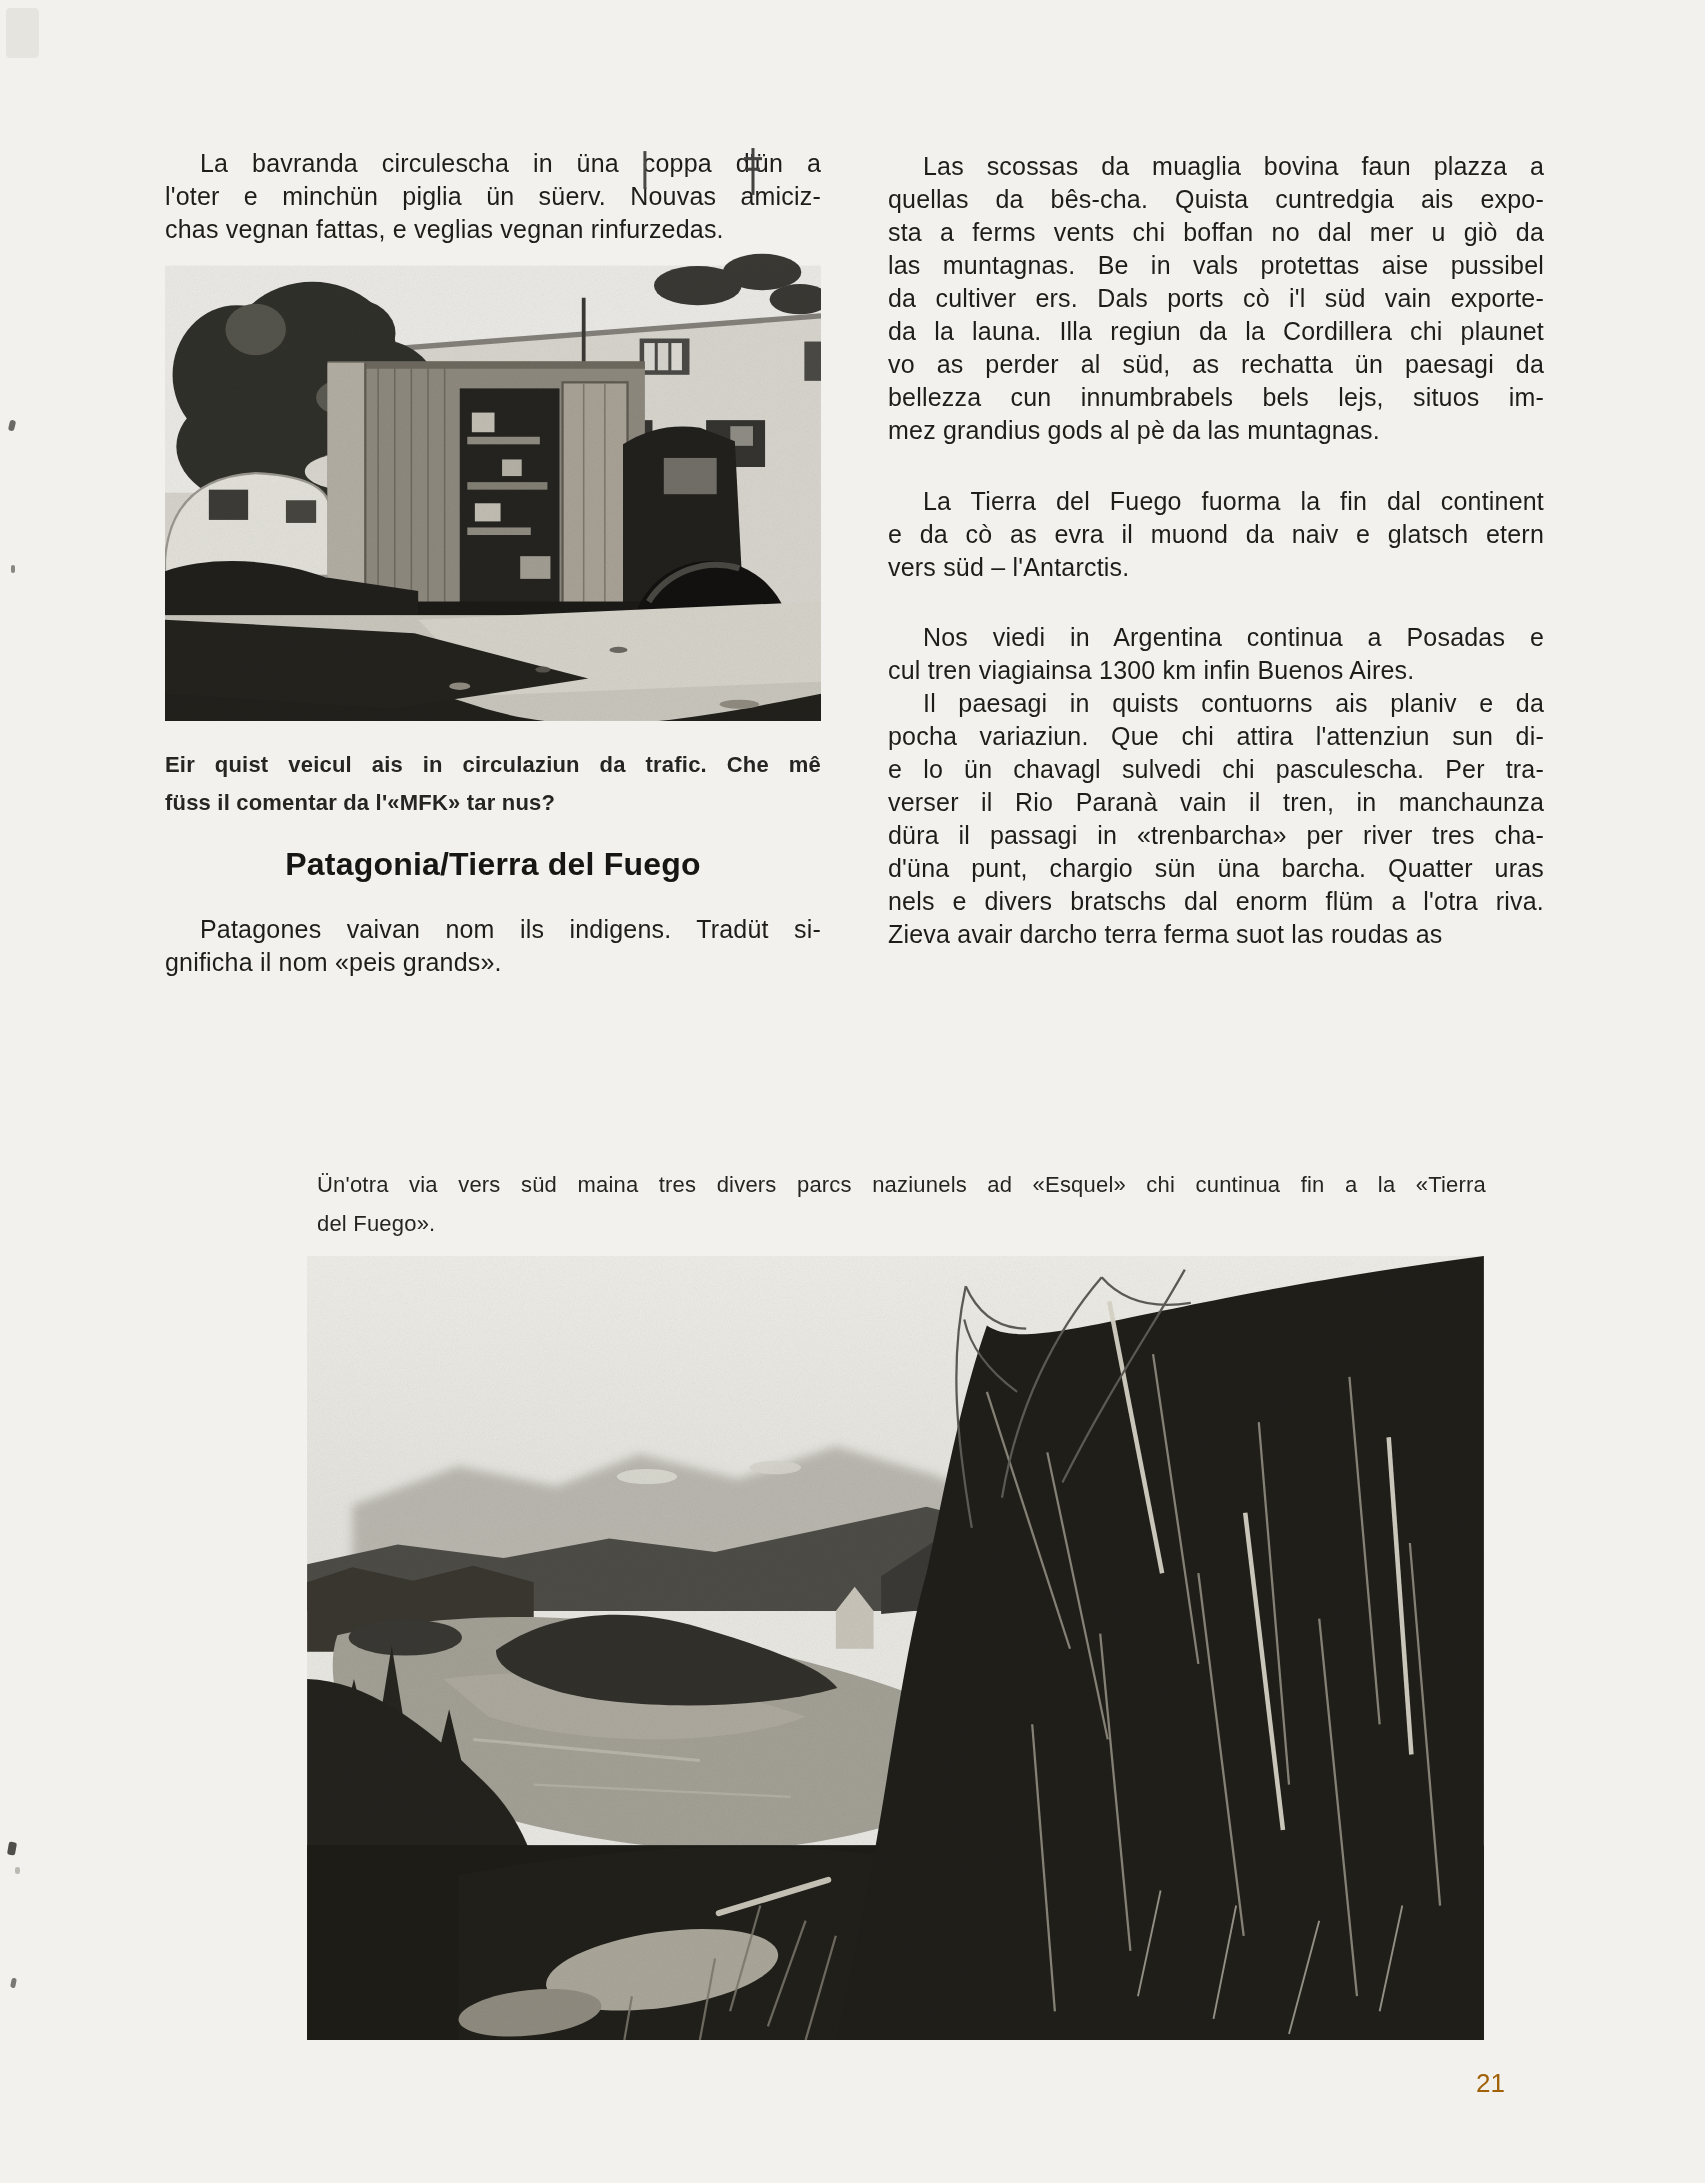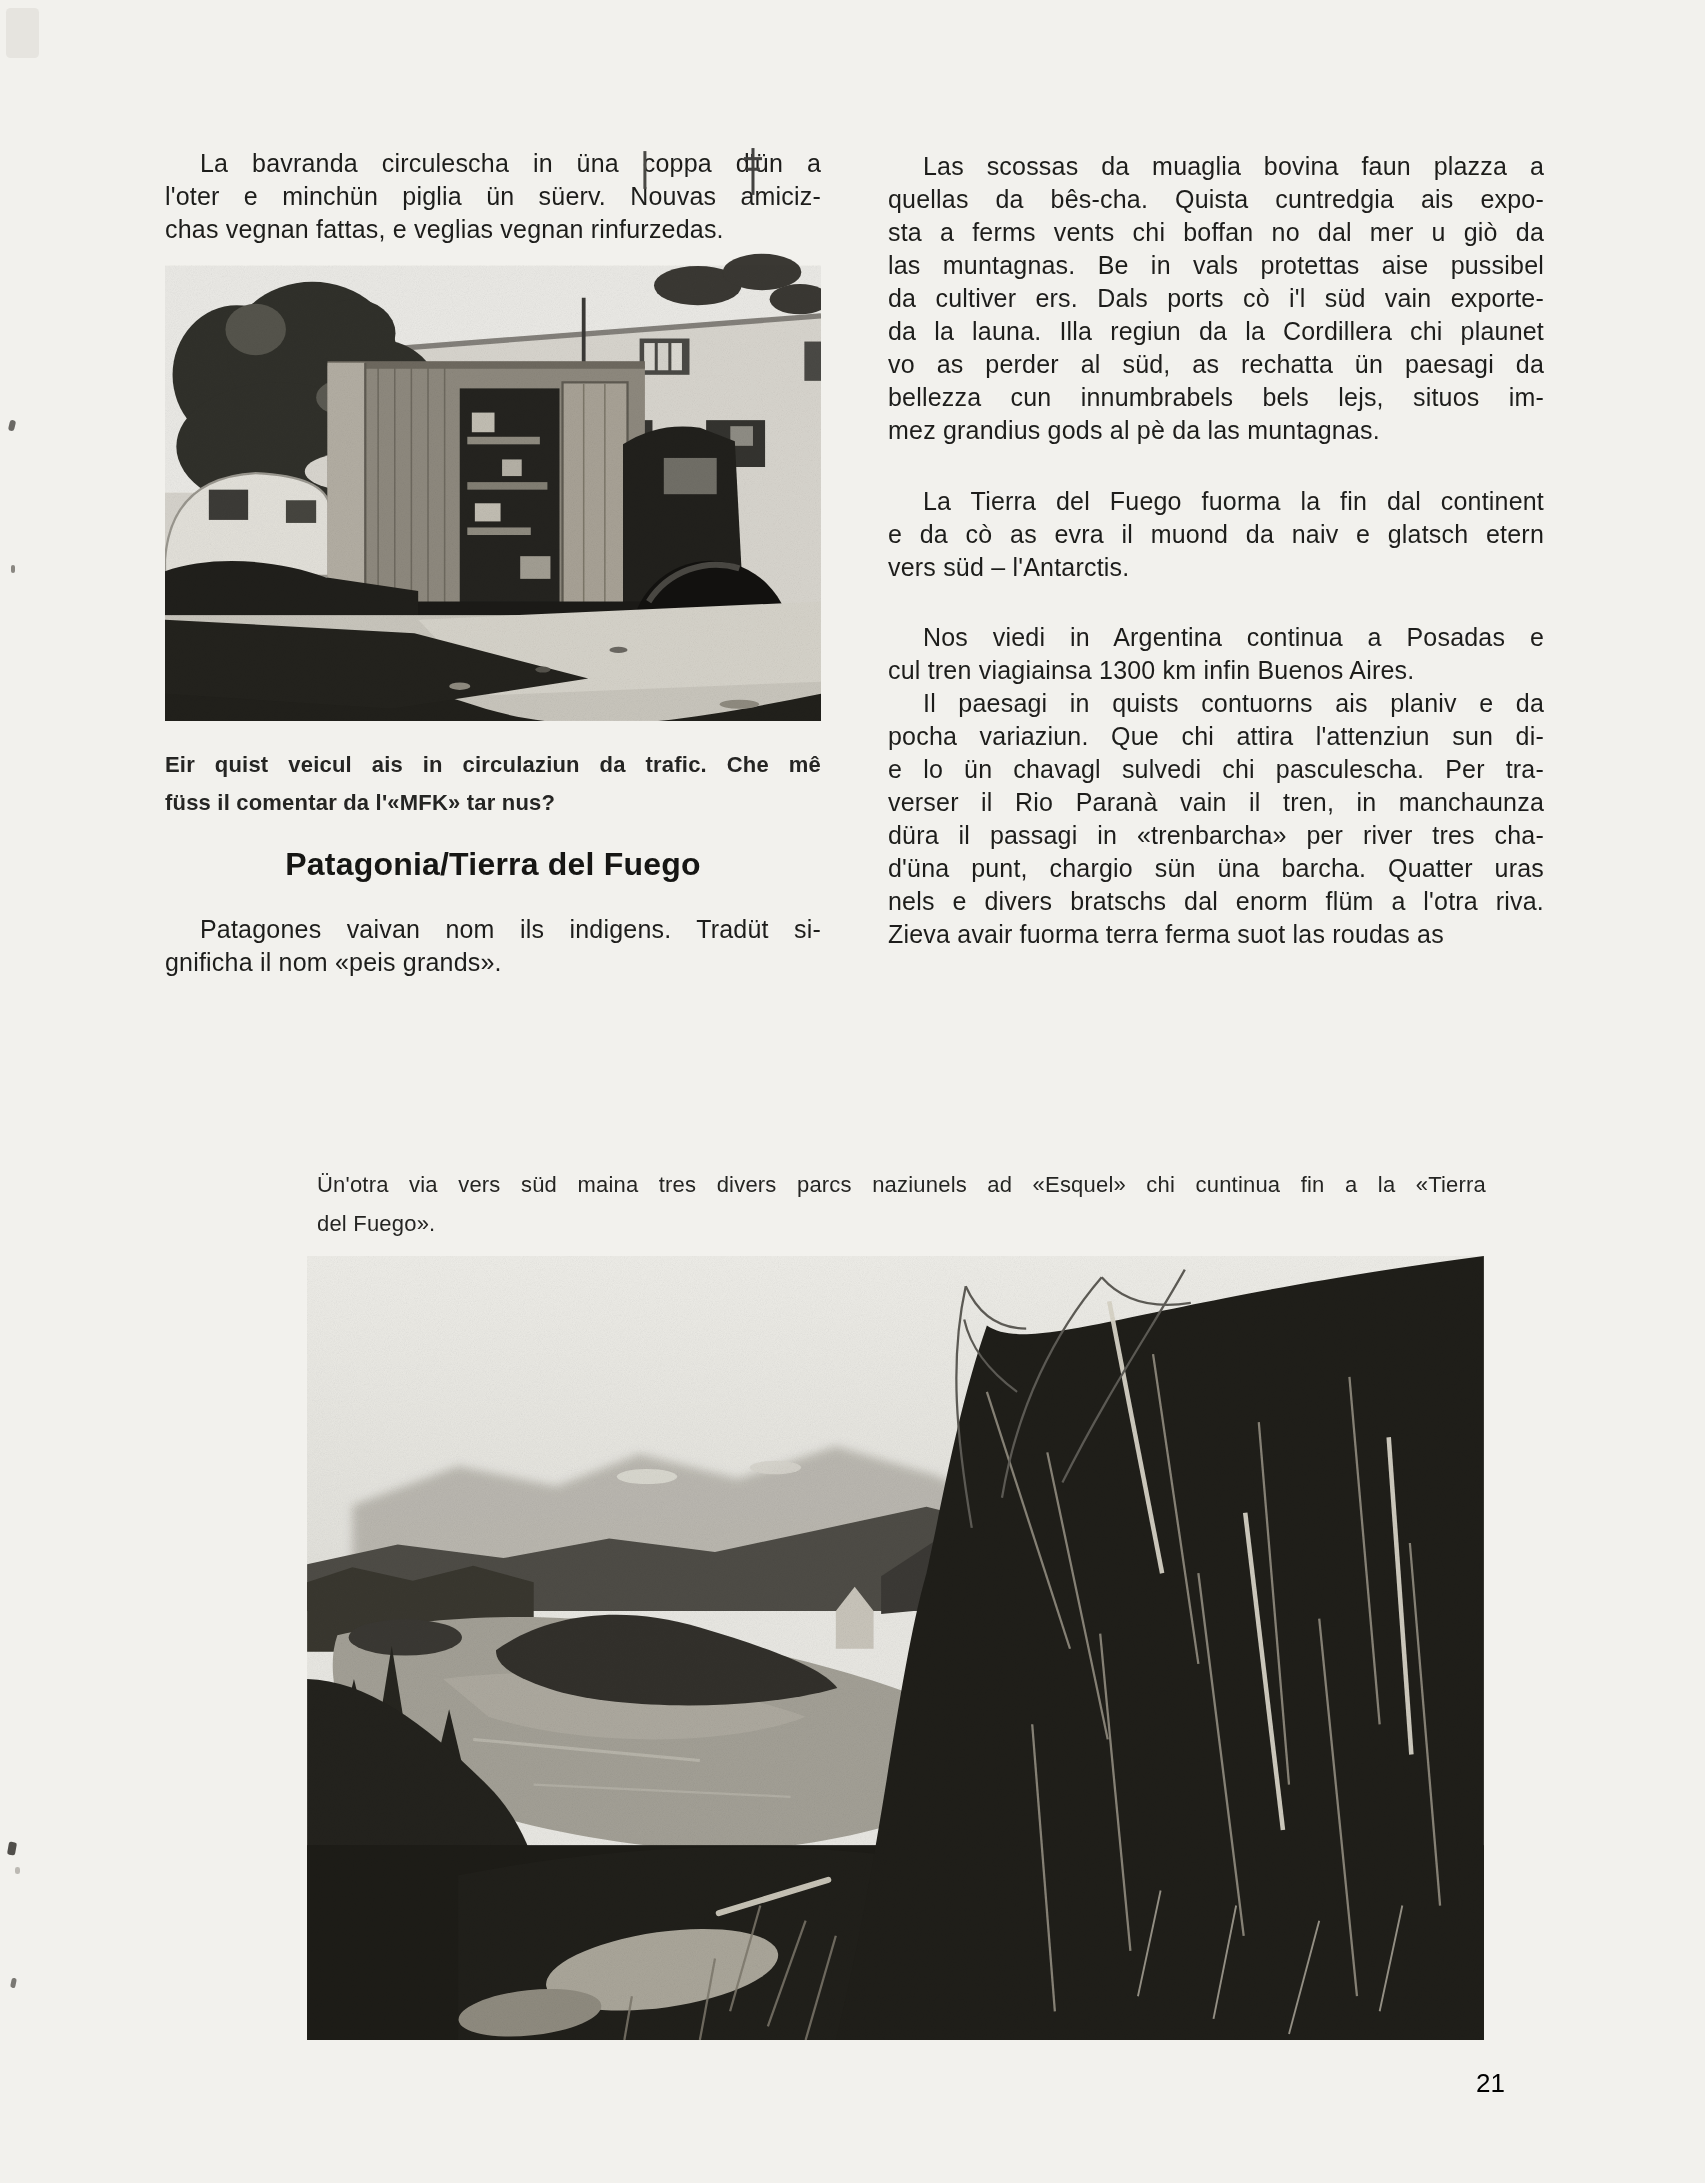--- a/index.html
+++ b/index.html
@@ -218,7 +218,7 @@
       <div class="line">düra il passagi in «trenbarcha» per river tres cha-</div>
       <div class="line">d'üna punt, chargio sün üna barcha. Quatter uras</div>
       <div class="line">nels e divers bratschs dal enorm flüm a l'otra riva.</div>
-      <div class="line last">Zieva avair fuorma terra ferma suot las roudas as</div>
+      <div class="line last">Zieva avair darcho terra ferma suot las roudas as</div>
     </div>
 
   <div class="textblock caption" style="left:317px;top:1165px;width:1169px;line-height:39px;">

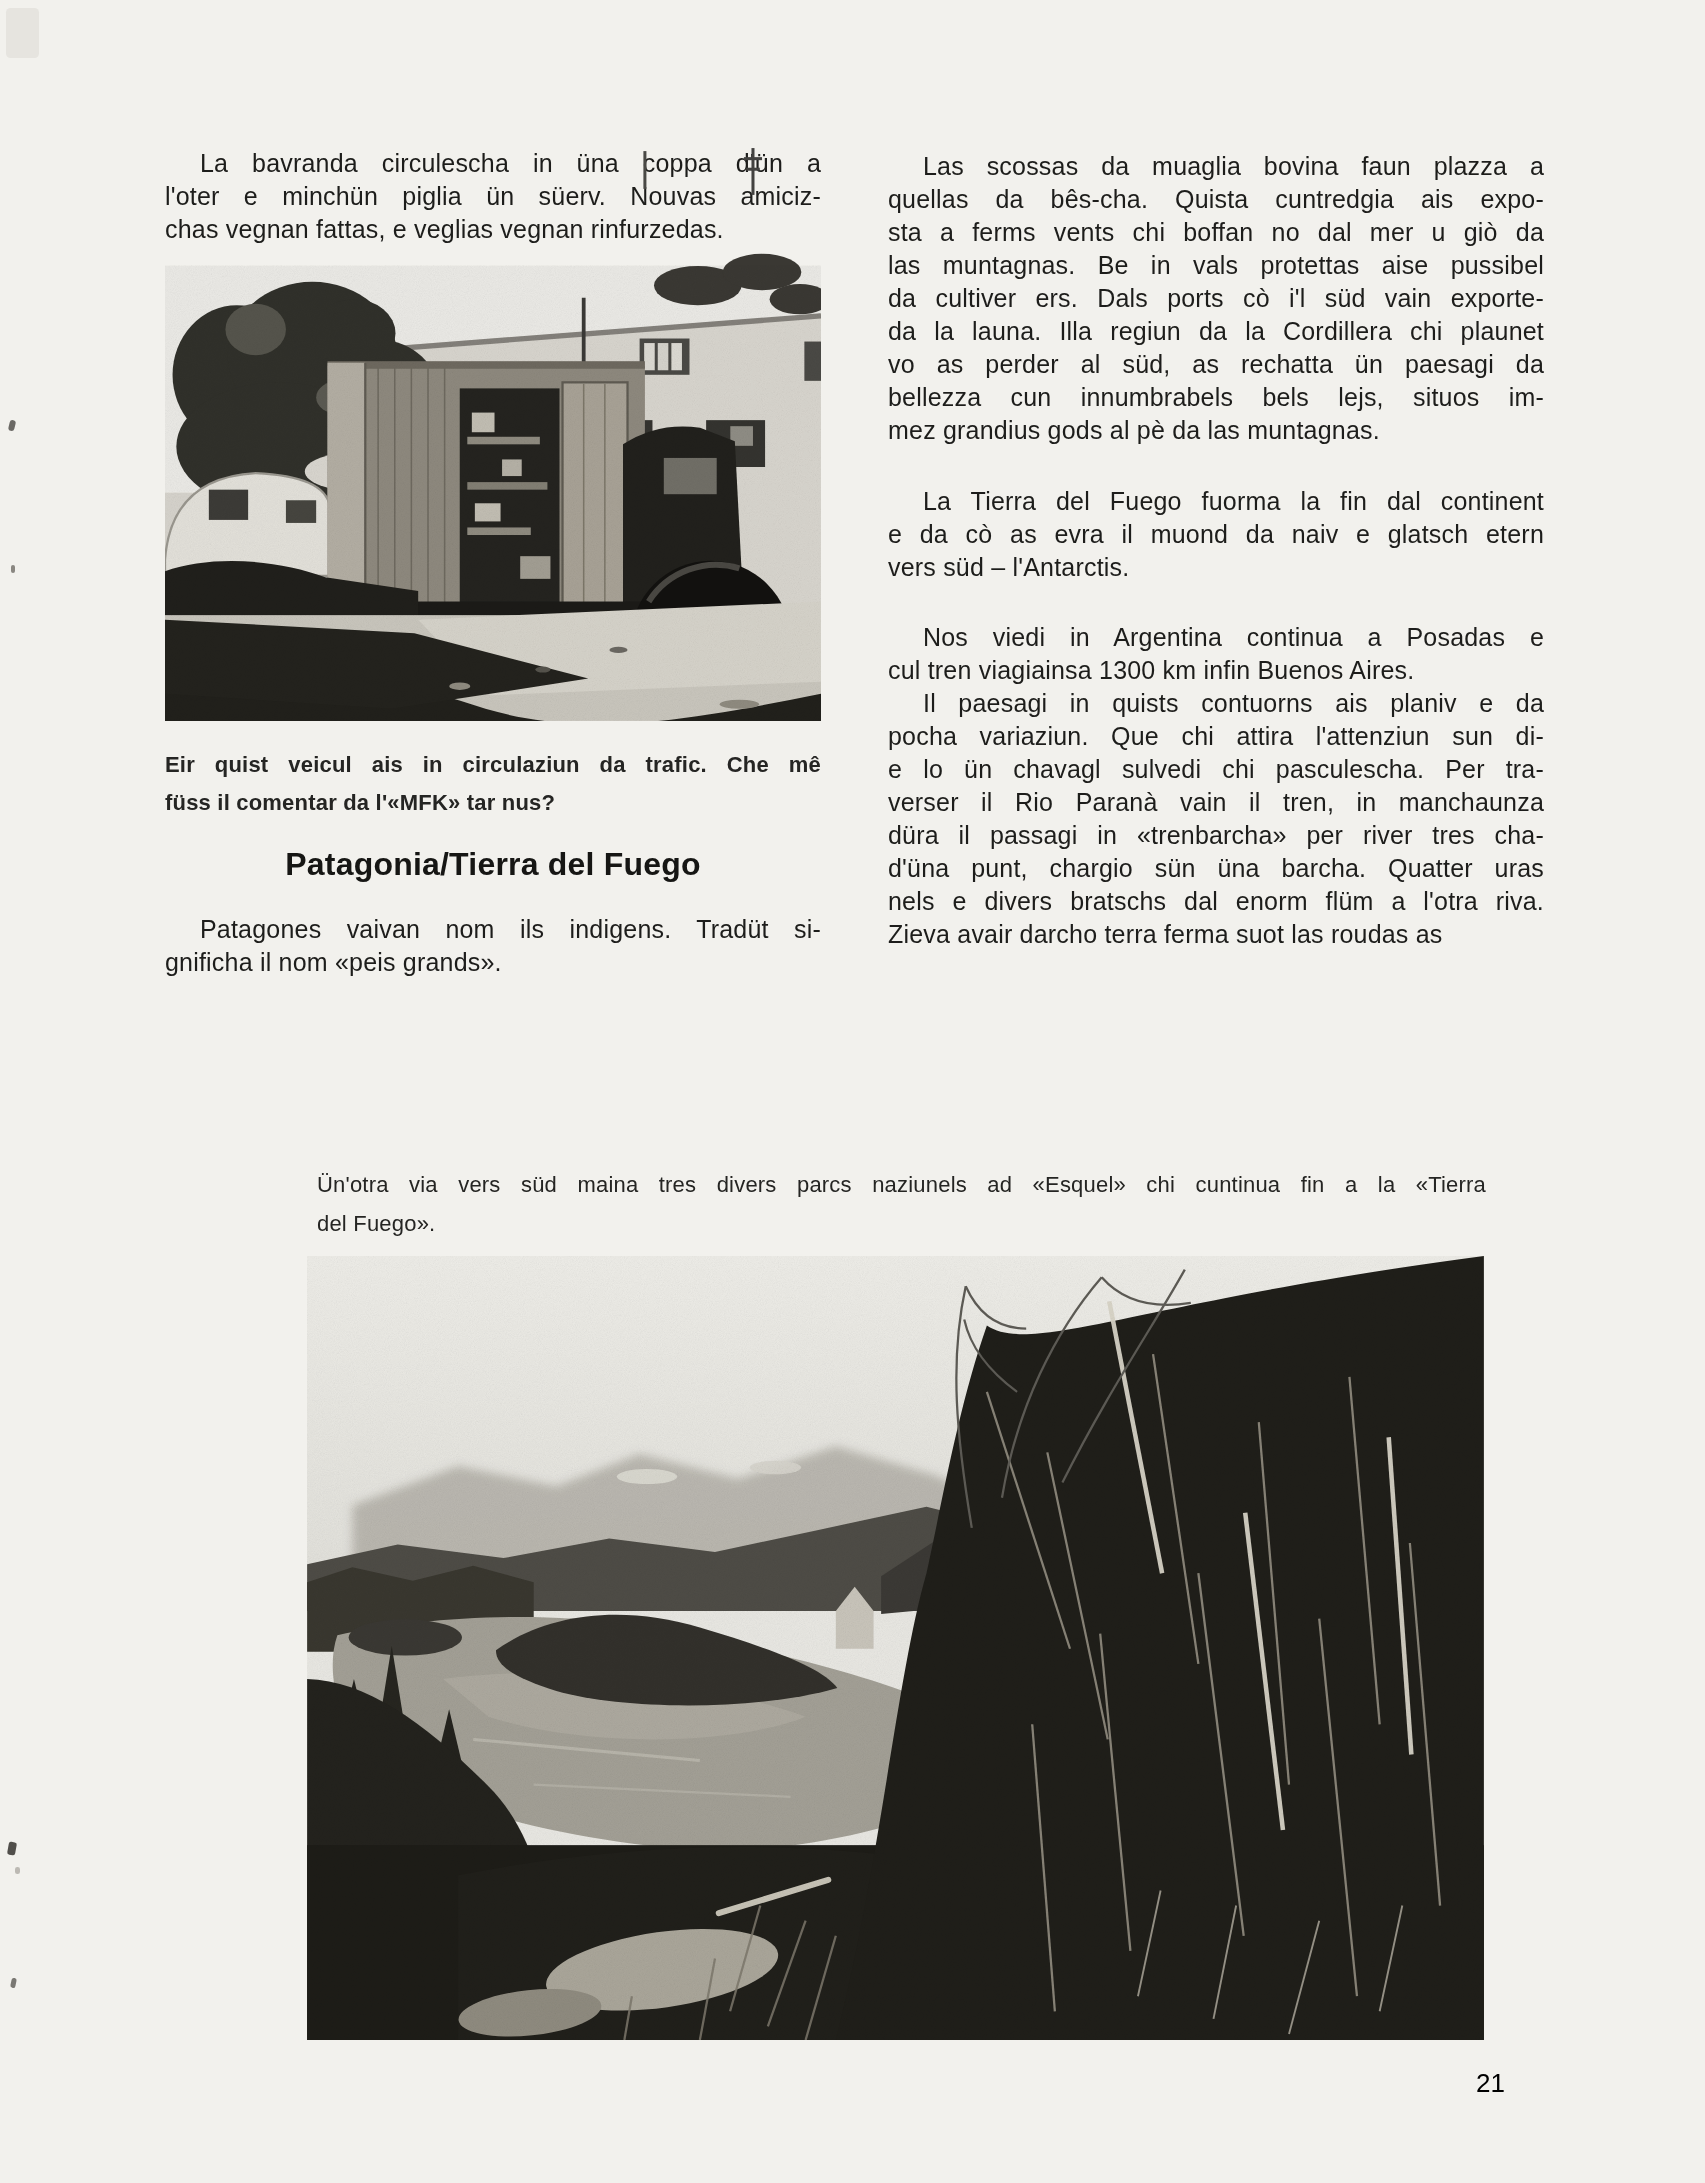--- a/index.html
+++ b/index.html
@@ -23,7 +23,7 @@
   }
   figure{margin:0;position:absolute;padding:0;}
   figure svg{display:block;}
-  .pagenum{position:absolute;font-size:26px;color:#000000;text-align:right;}
+  .pagenum{position:absolute;font-size:26px;color:#a16207;text-align:right;}
   .stray{position:absolute;}
 </style>
 </head>

